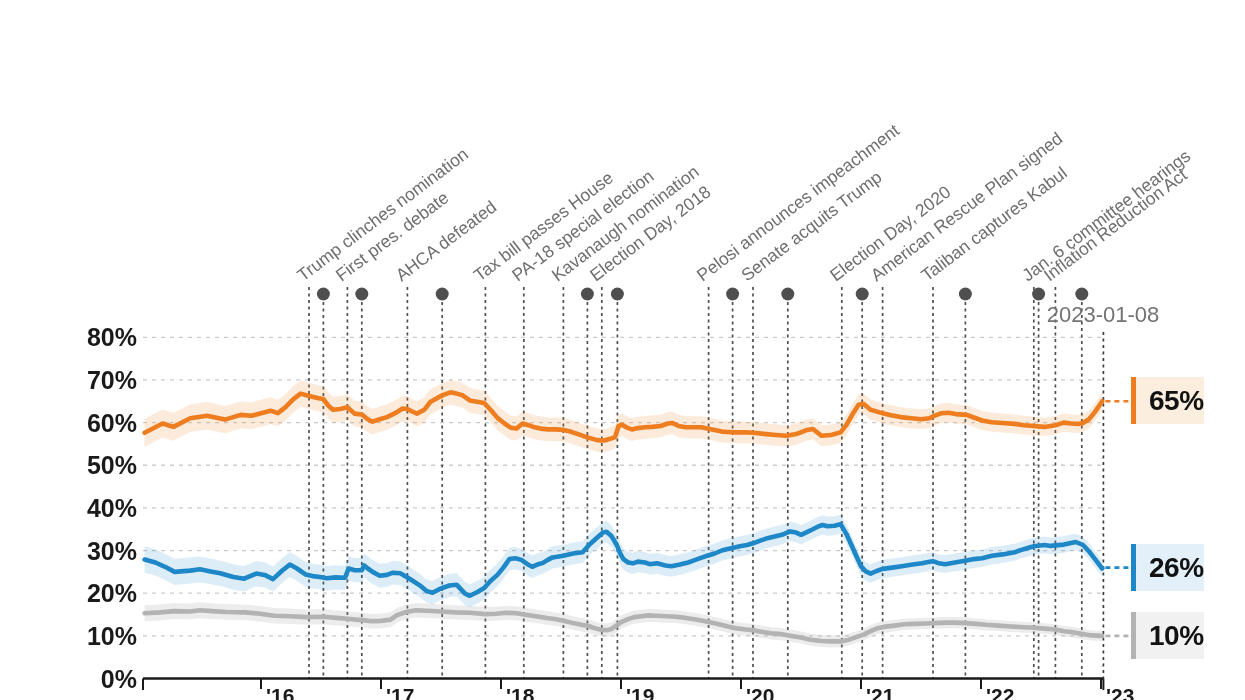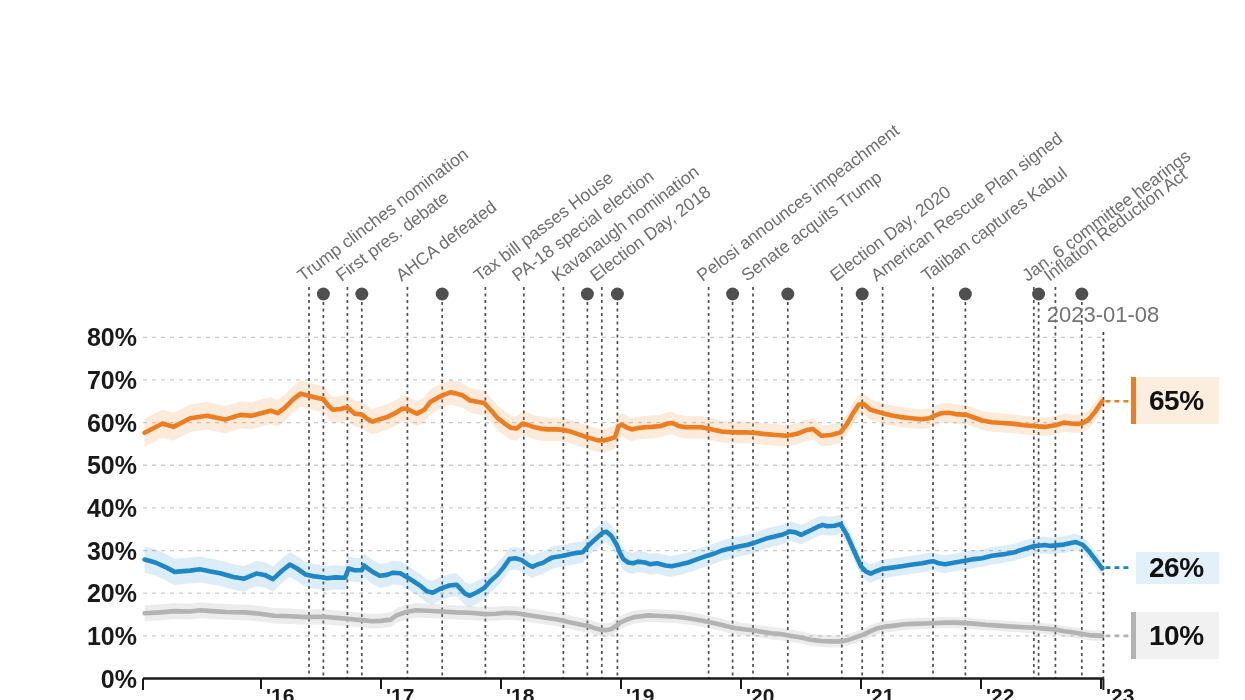--- a/index.html
+++ b/index.html
@@ -8,7 +8,7 @@
   svg{position:absolute;left:0;top:0;}
   .date-label{position:absolute;top:302px;left:1103px;transform:translateX(-50%);
     font-size:22px;color:#737373;white-space:nowrap;}
-  .chip{position:absolute;left:1131px;width:88px;height:47px;display:flex;align-items:stretch;}
+  .chip{position:absolute;left:1131px;width:72px;height:47px;display:flex;align-items:stretch;}
   .chip .bar{width:5px;flex:0 0 5px;}
   .chip .bg{flex:1;display:flex;align-items:center;}
   .chip .val{font-size:28px;font-weight:bold;color:#121212;padding-left:13px;letter-spacing:-0.5px;}

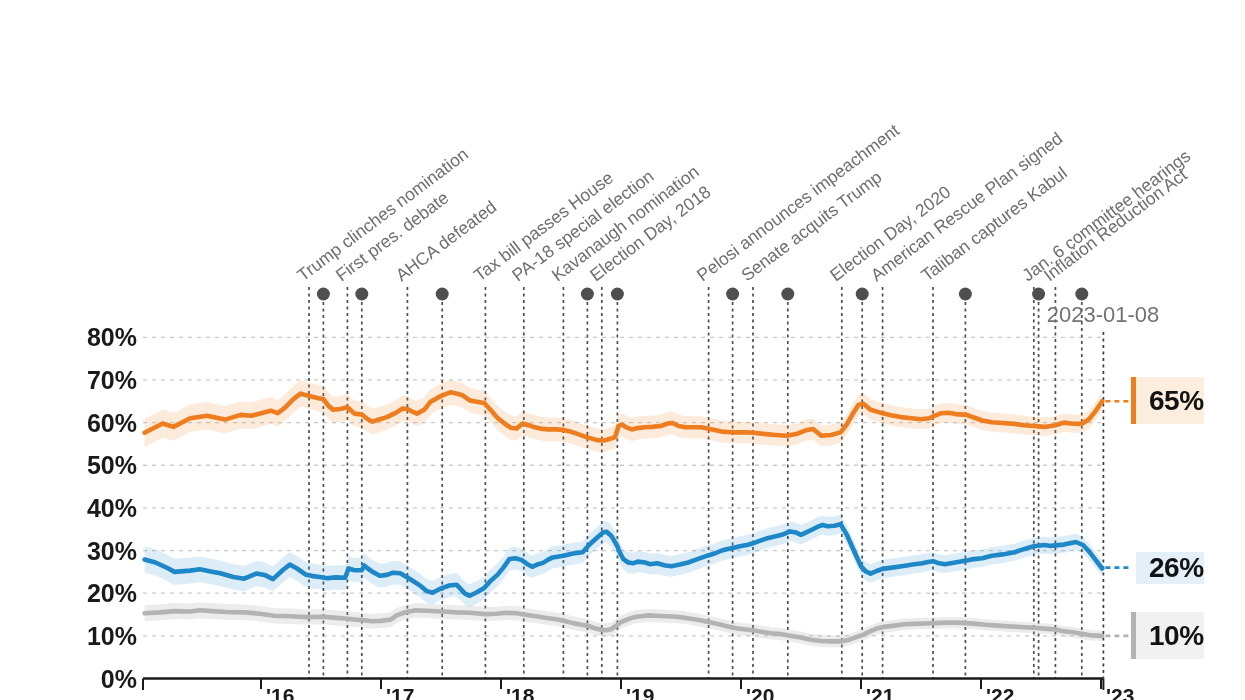--- a/index.html
+++ b/index.html
@@ -13,7 +13,7 @@
   .chip .bg{flex:1;display:flex;align-items:center;}
   .chip .val{font-size:28px;font-weight:bold;color:#121212;padding-left:13px;letter-spacing:-0.5px;}
   .chip-orange{top:377px;}
-  .chip-blue{top:544px;align-items:center;}
+  .chip-blue{top:544px;}
   .chip-gray{top:612px;}
 </style>
 </head>

